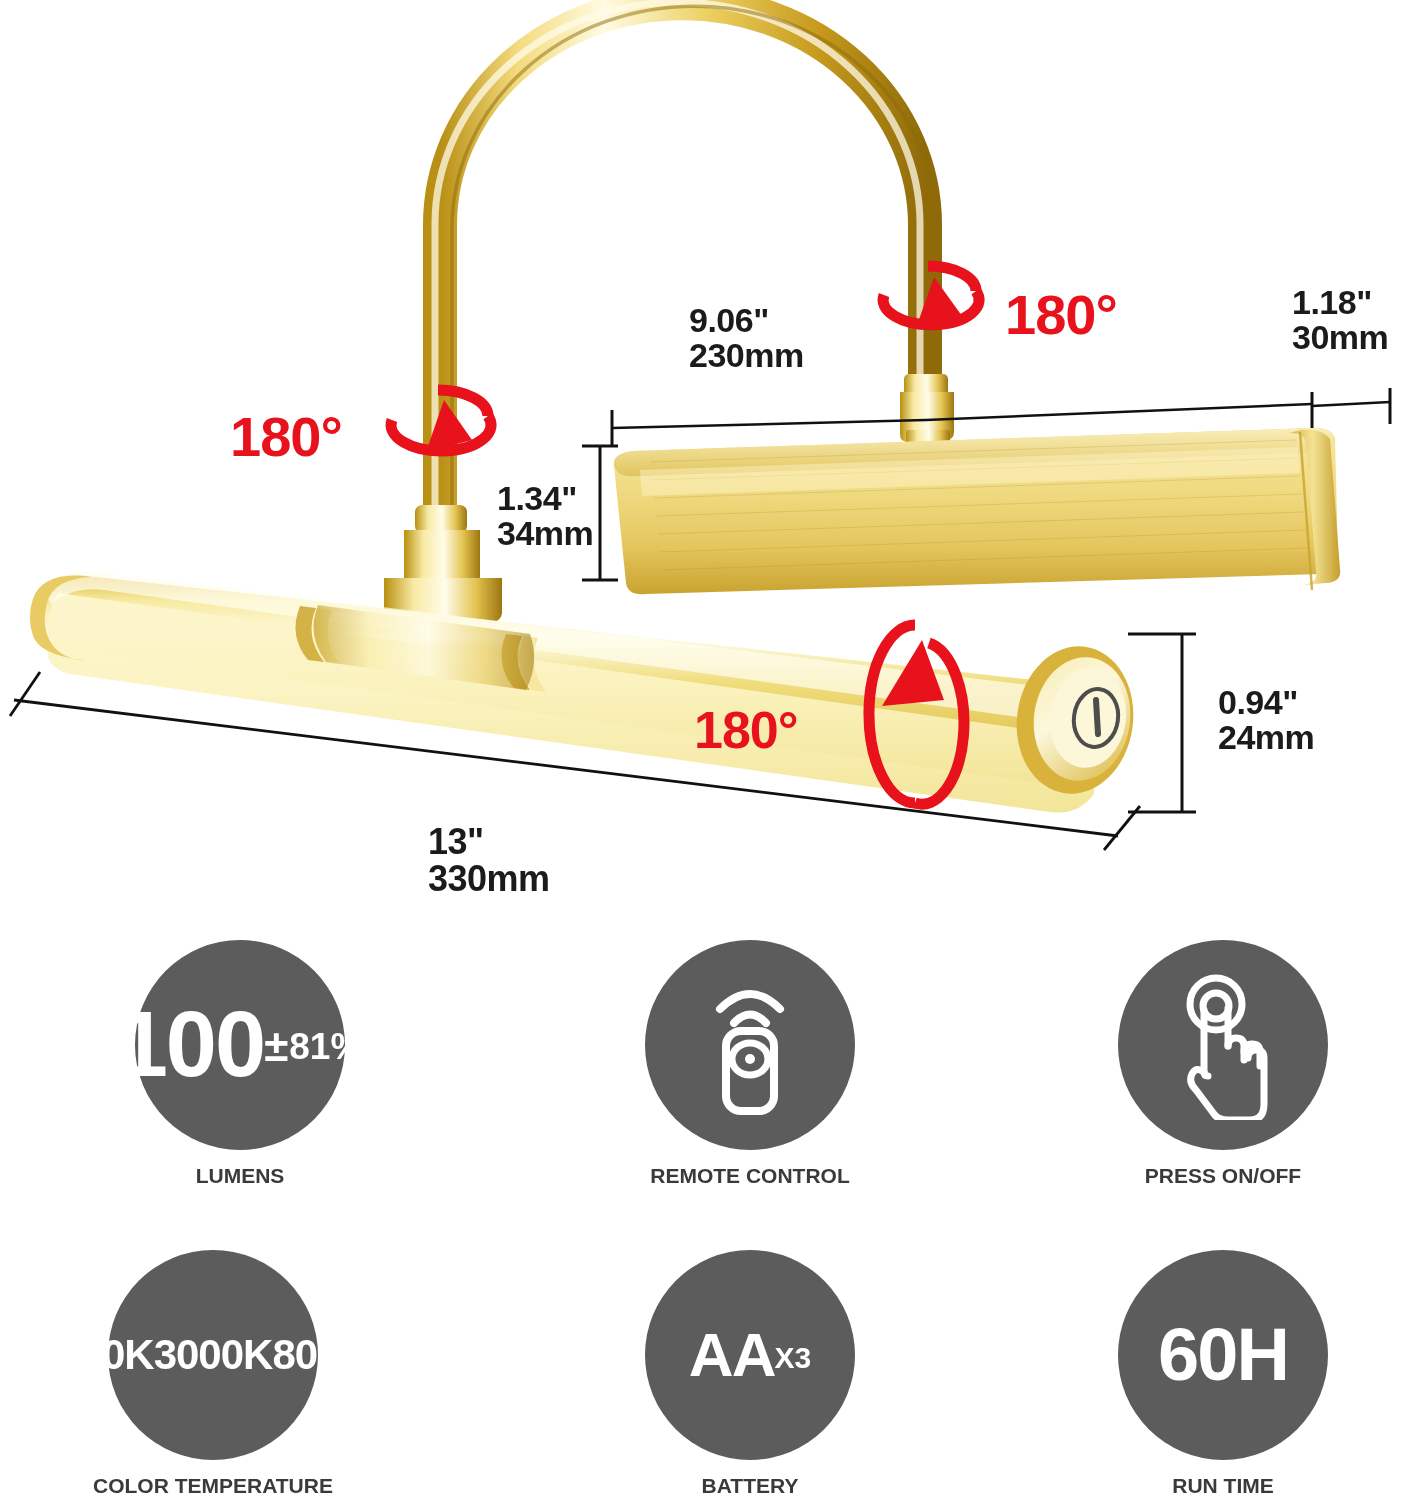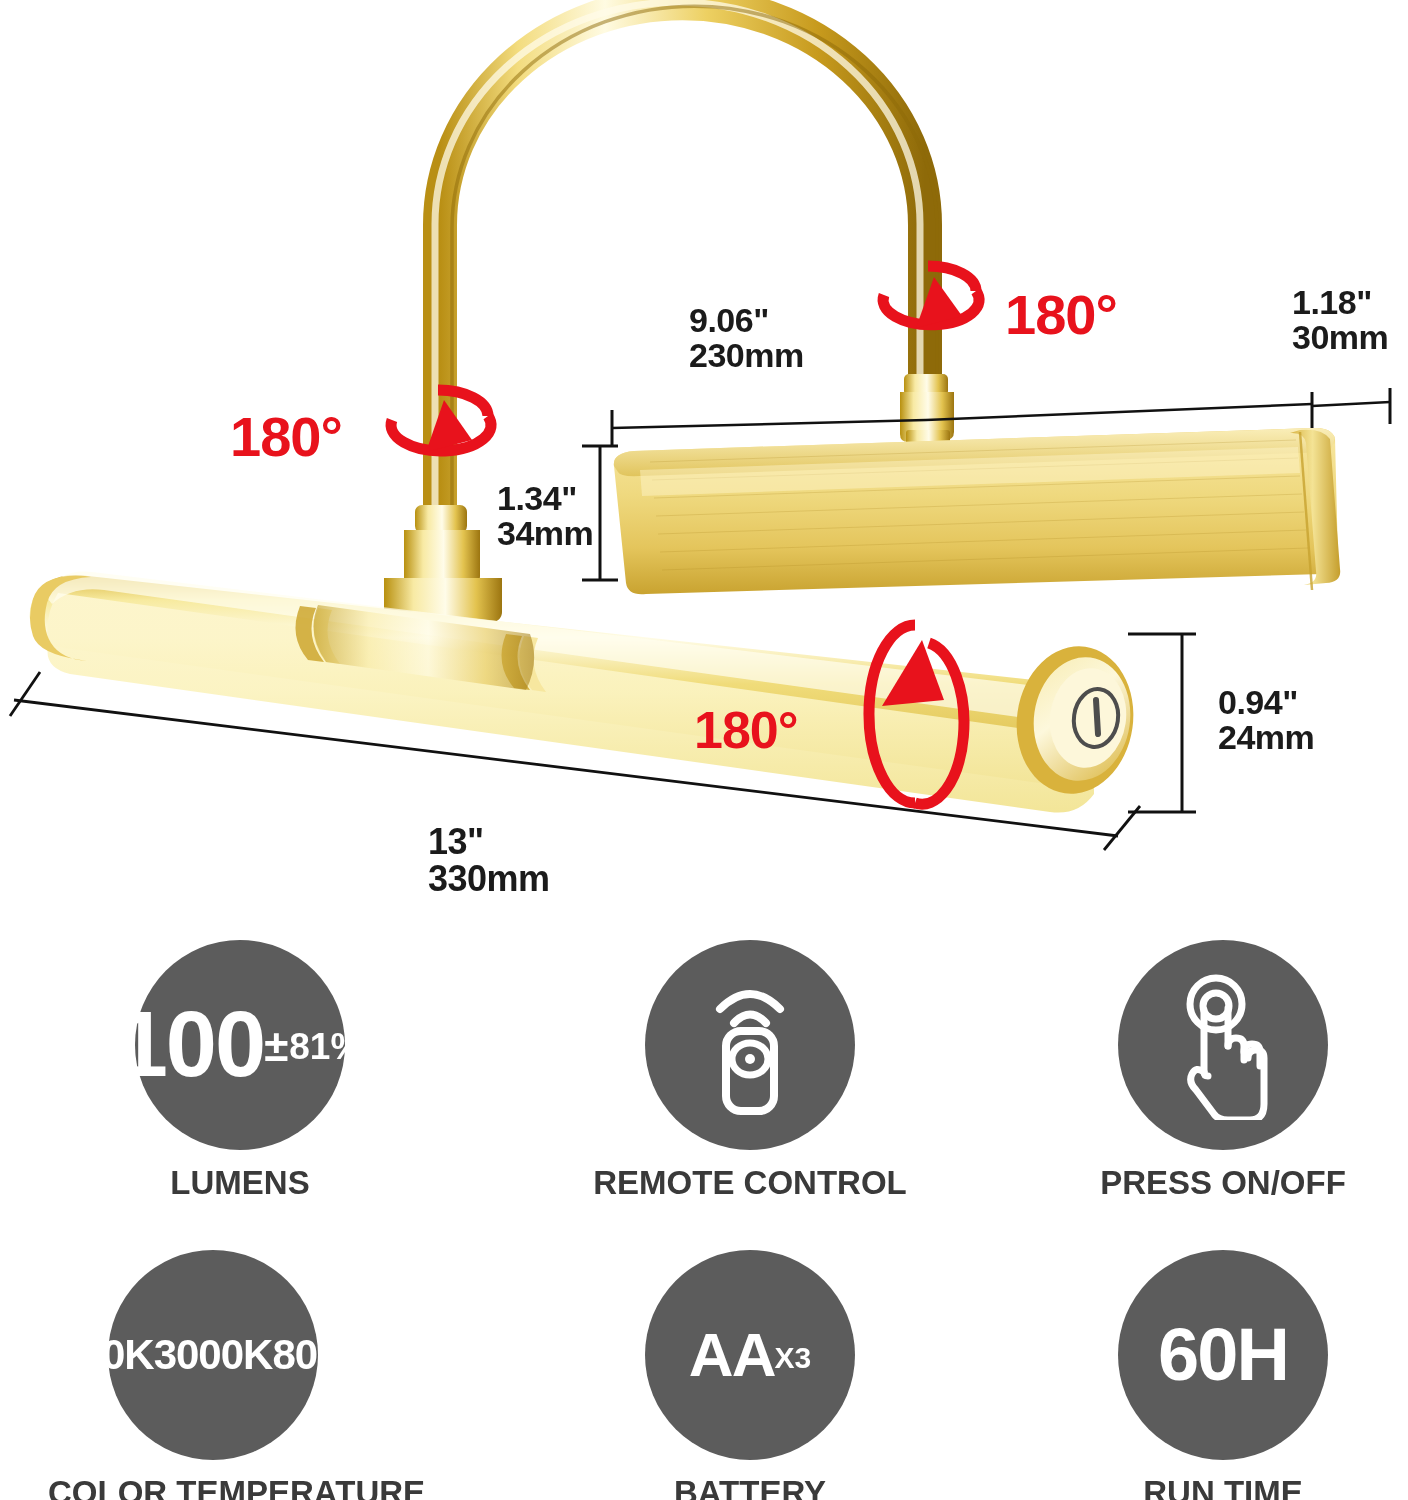--- a/index.html
+++ b/index.html
@@ -24,7 +24,7 @@
   .disc{width:210px;height:210px;border-radius:50%;background:#5c5c5c;
         margin:0 auto;position:relative;display:flex;flex-direction:row;
         align-items:center;justify-content:center;color:#fff;}
-  .blabel{margin-top:14px;font-size:33px;font-weight:bold;color:#3a3a3a;
+  .blabel{margin-top:14px;font-size:21px;font-weight:bold;color:#3a3a3a;
           letter-spacing:0px;white-space:nowrap;}
 
   .lum-main{font-size:92px;font-weight:bold;line-height:0.86;letter-spacing:-2px;}

